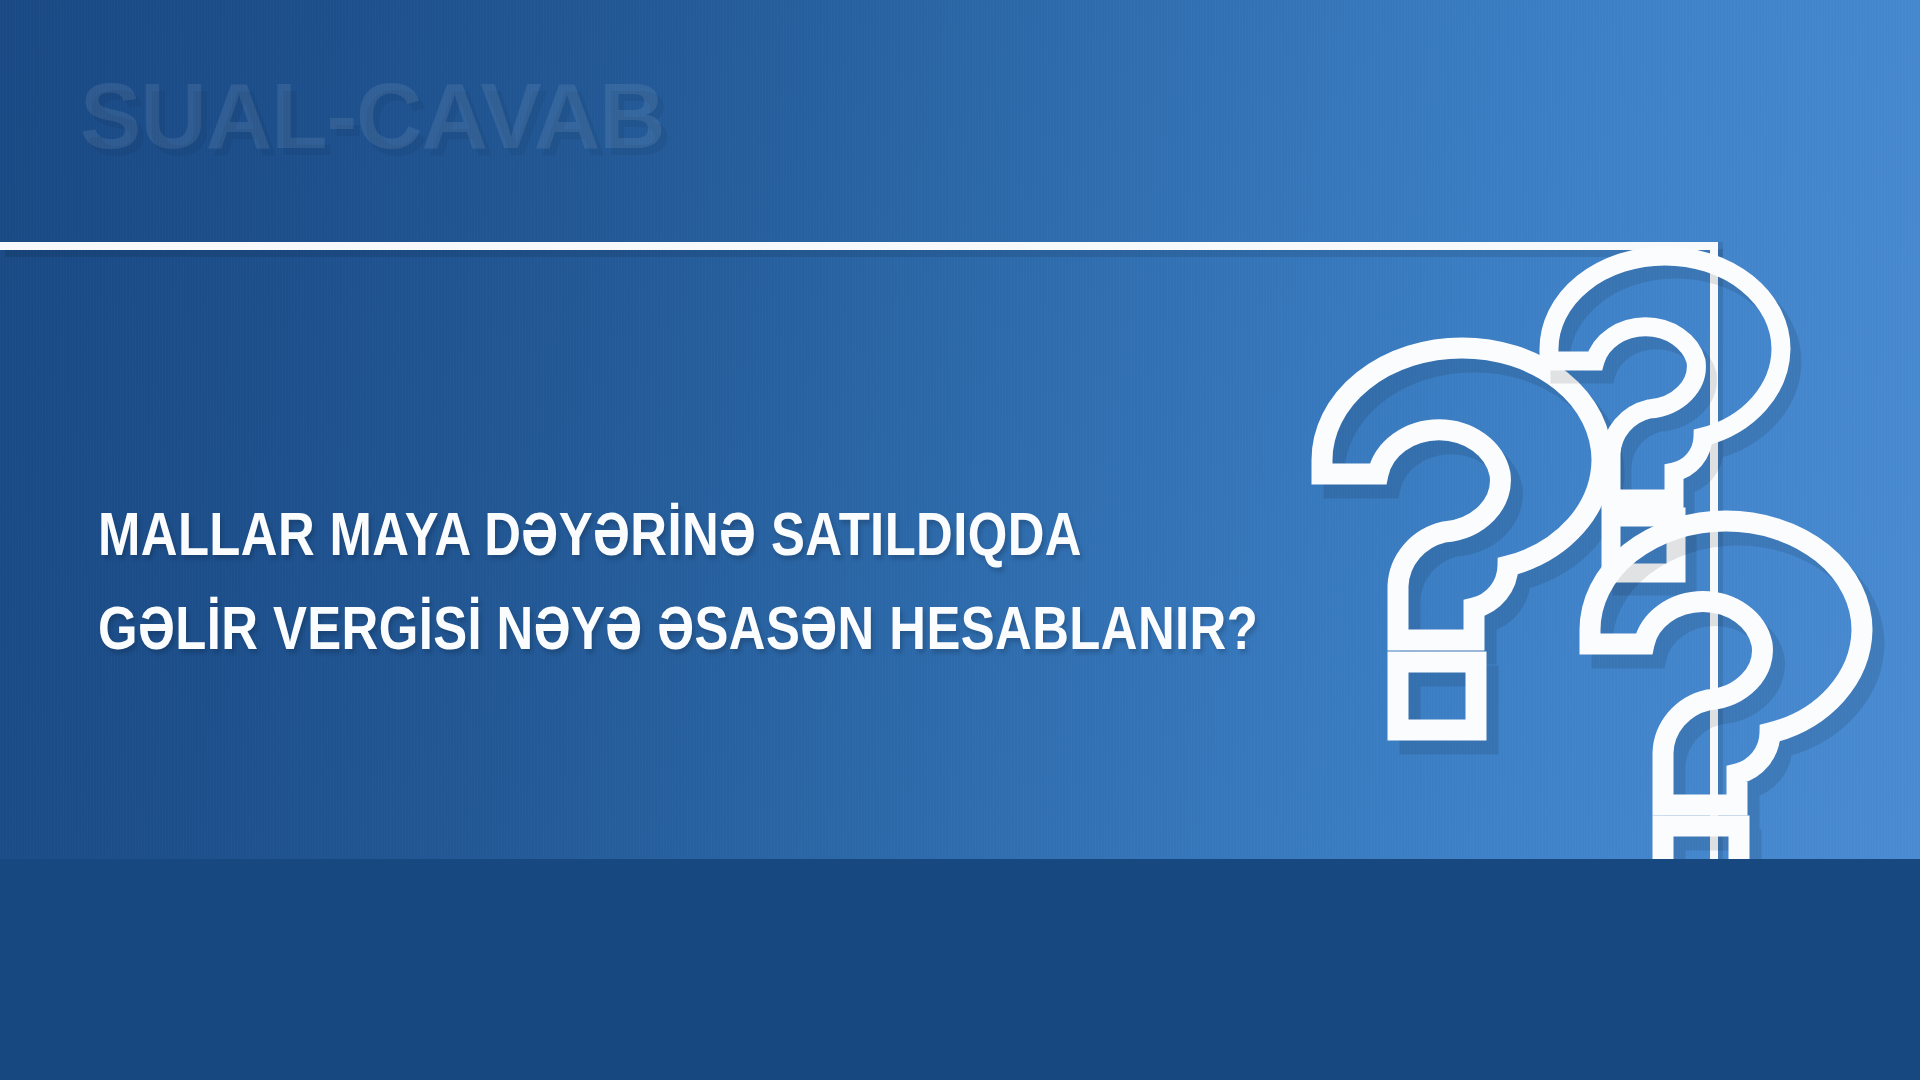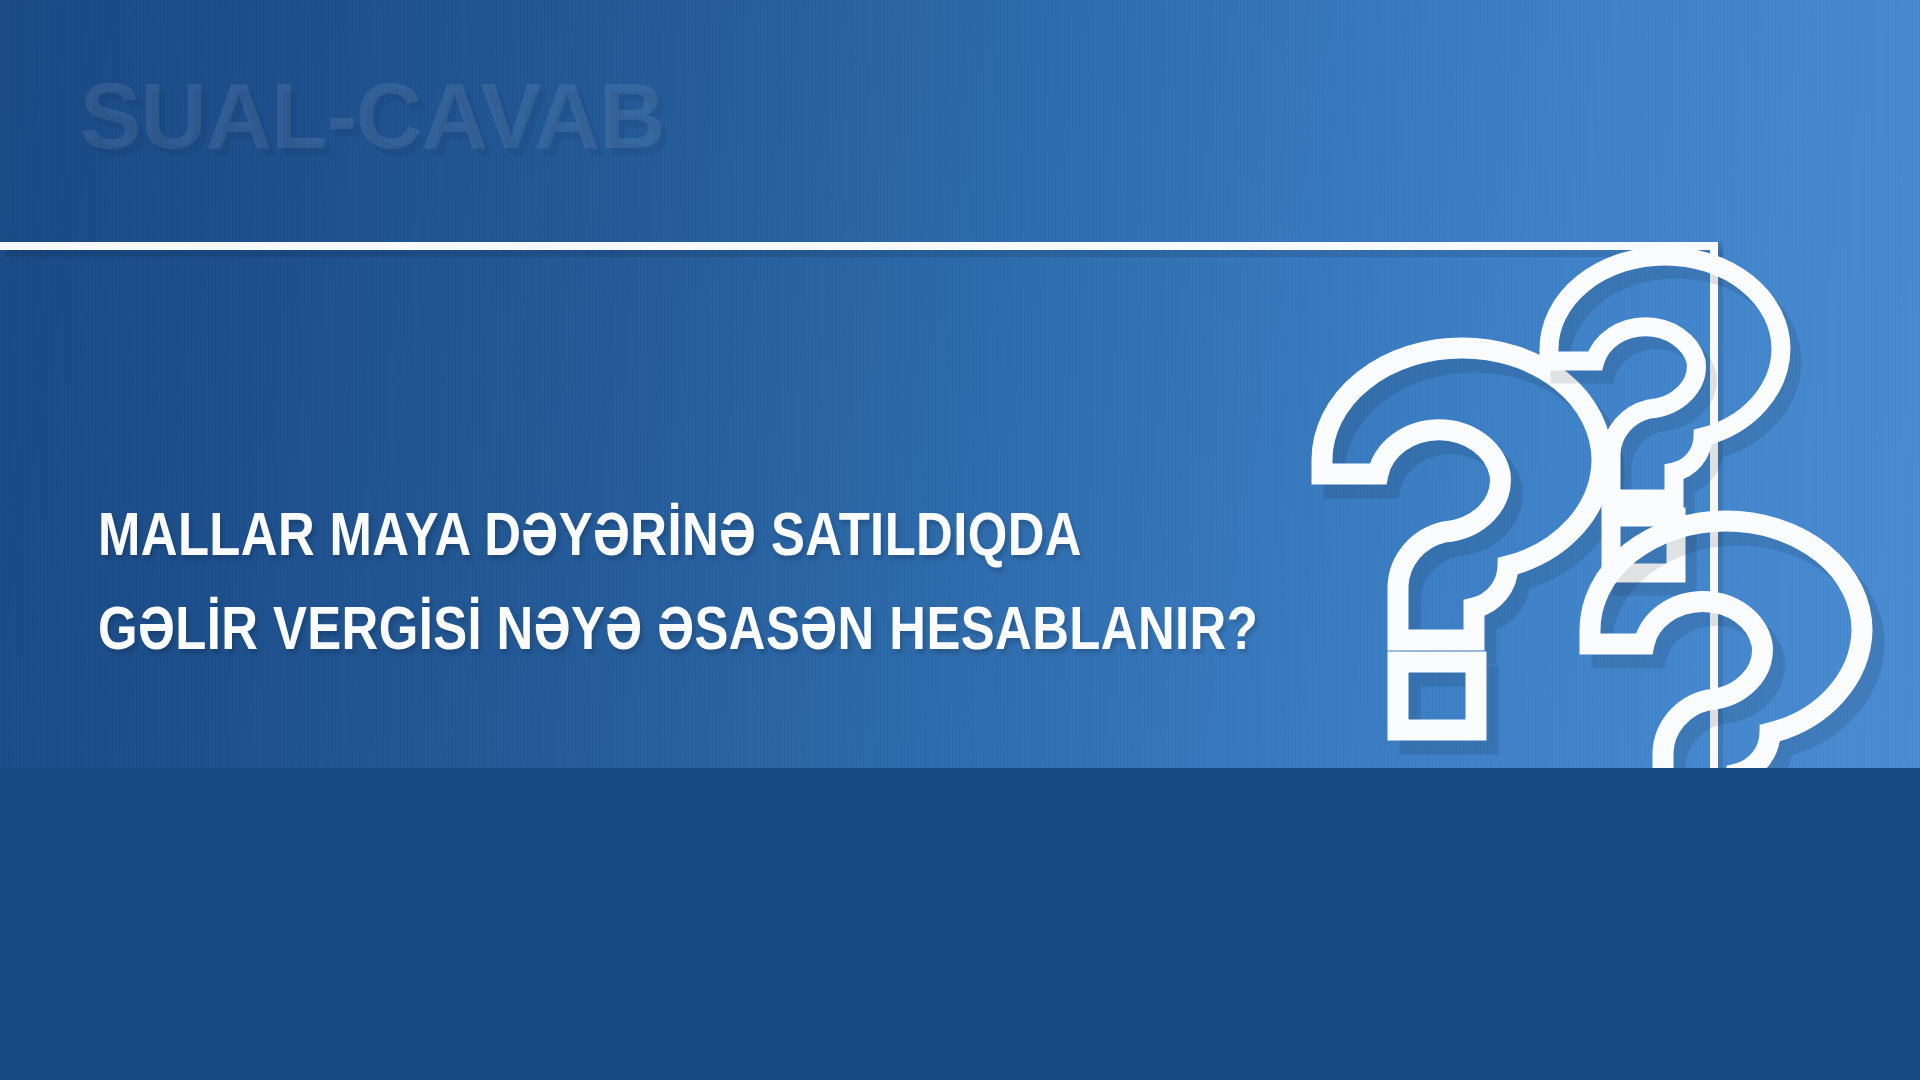--- a/index.html
+++ b/index.html
@@ -9,7 +9,7 @@
   .banner{
     position:relative;
     width:1920px;
-    height:768px;
+    height:859px;
     overflow:hidden;
     font-family:"Liberation Sans","DejaVu Sans",sans-serif;
     background:linear-gradient(100deg,

